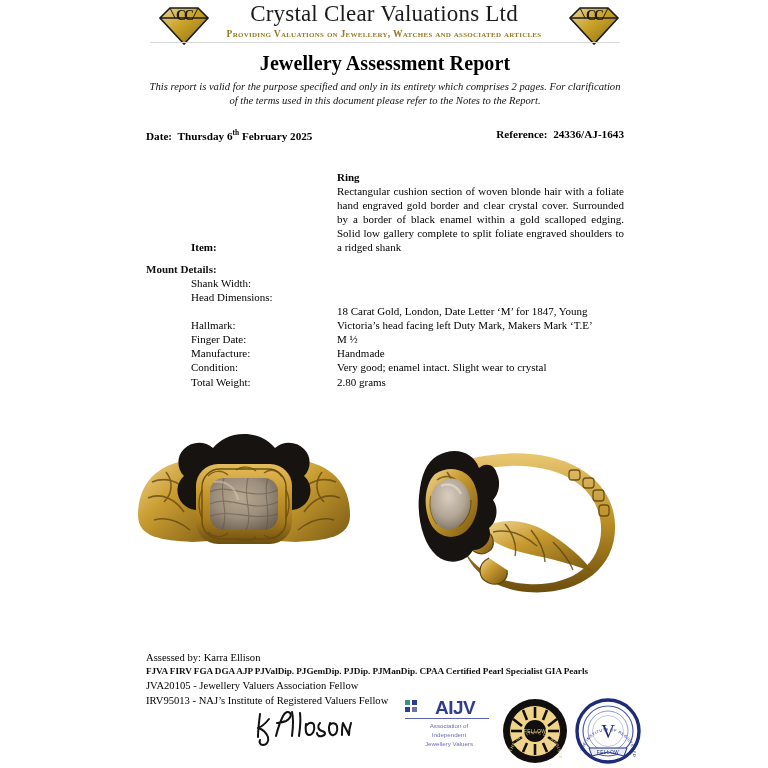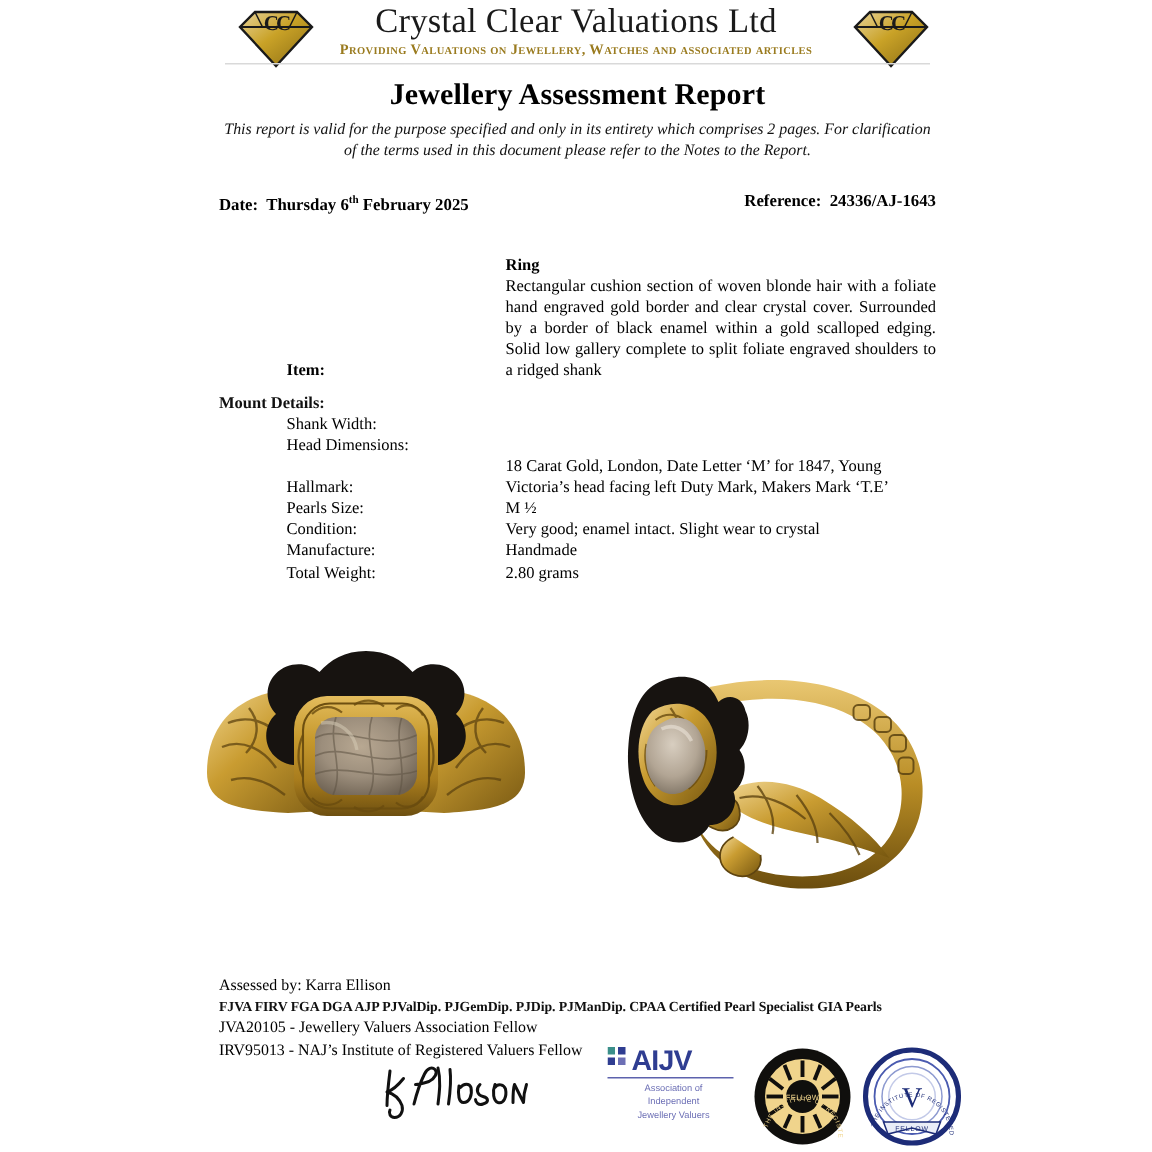--- a/index.html
+++ b/index.html
@@ -198,7 +198,7 @@
       <div class="val">18 Carat Gold,  London, Date Letter ‘M’ for 1847, Young Victoria’s head facing left Duty Mark, Makers Mark ‘T.E’</div>
     </div>
     <div class="row">
-      <div class="lbl">Pearls Size:</div>
+      <div class="lbl">Finger Date:</div>
       <div class="val">M ½</div>
     </div>
     <div class="row">

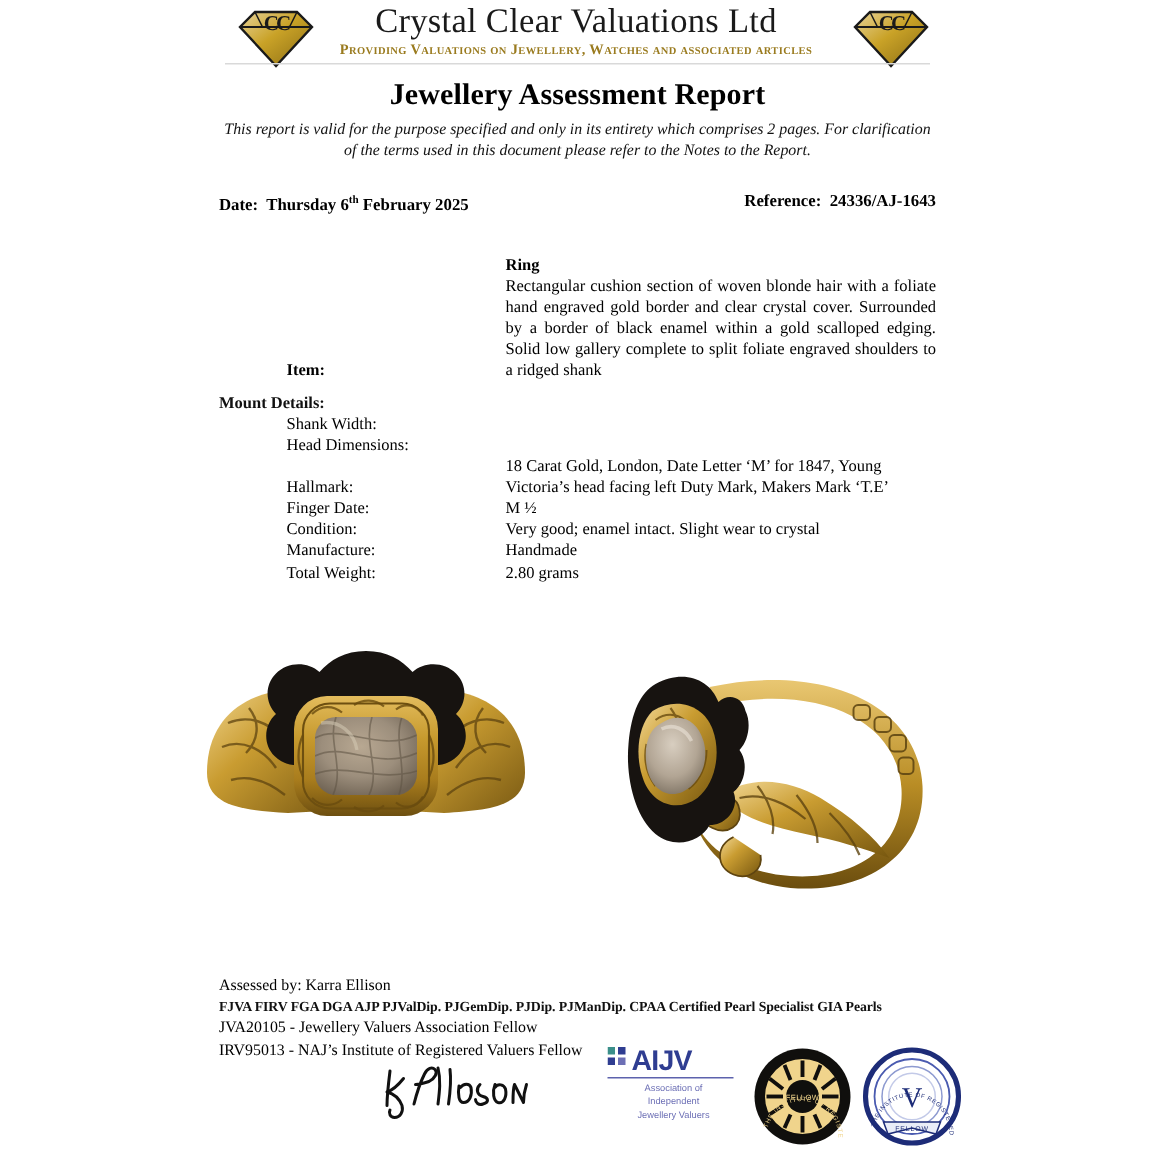--- a/index.html
+++ b/index.html
@@ -202,12 +202,12 @@
       <div class="val">M ½</div>
     </div>
     <div class="row">
+      <div class="lbl">Manufacture:</div>
+      <div class="val">Handmade</div>
+    </div>
+    <div class="row">
       <div class="lbl">Condition:</div>
       <div class="val">Very good; enamel intact.  Slight wear to crystal</div>
-    </div>
-    <div class="row">
-      <div class="lbl">Manufacture:</div>
-      <div class="val">Handmade</div>
     </div>
     <div class="row">
       <div class="lbl">Total Weight:</div>

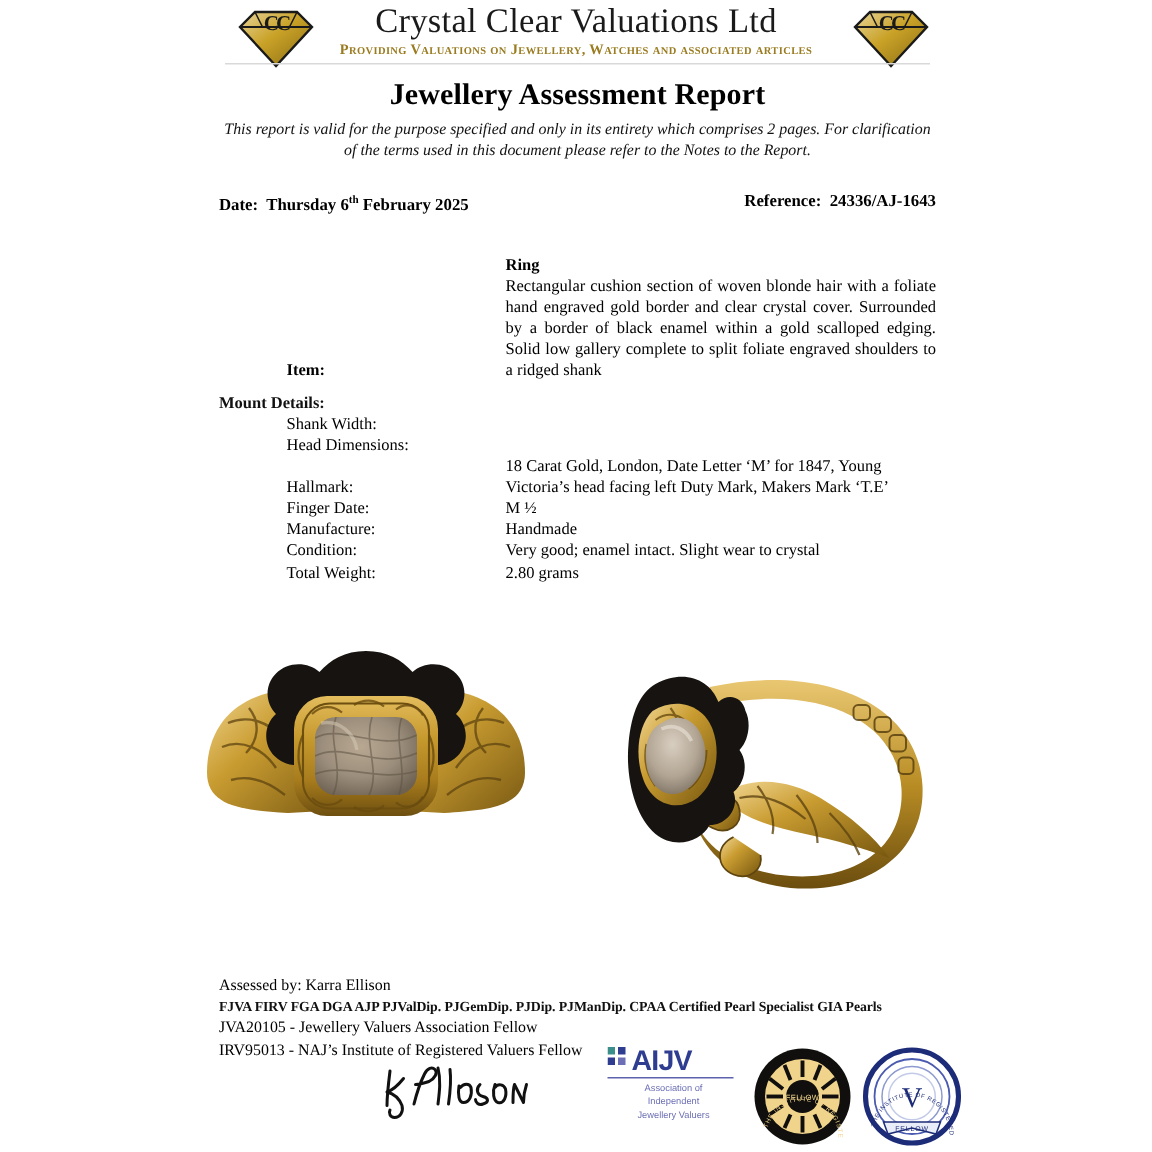--- a/index.html
+++ b/index.html
@@ -380,7 +380,7 @@
   <div class="badges">
 
     <div class="badge badge-aijv">
-      <div style="display:flex;align-items:flex-start;gap:3px;">
+      <div style="display:flex;align-items:center;gap:17px;">
         <svg width="13" height="15" viewBox="0 0 13 15">
           <rect x="0" y="0" width="5" height="5" fill="#3b8f8a"></rect>
           <rect x="7" y="0" width="5" height="5" fill="#2f3d91"></rect>

